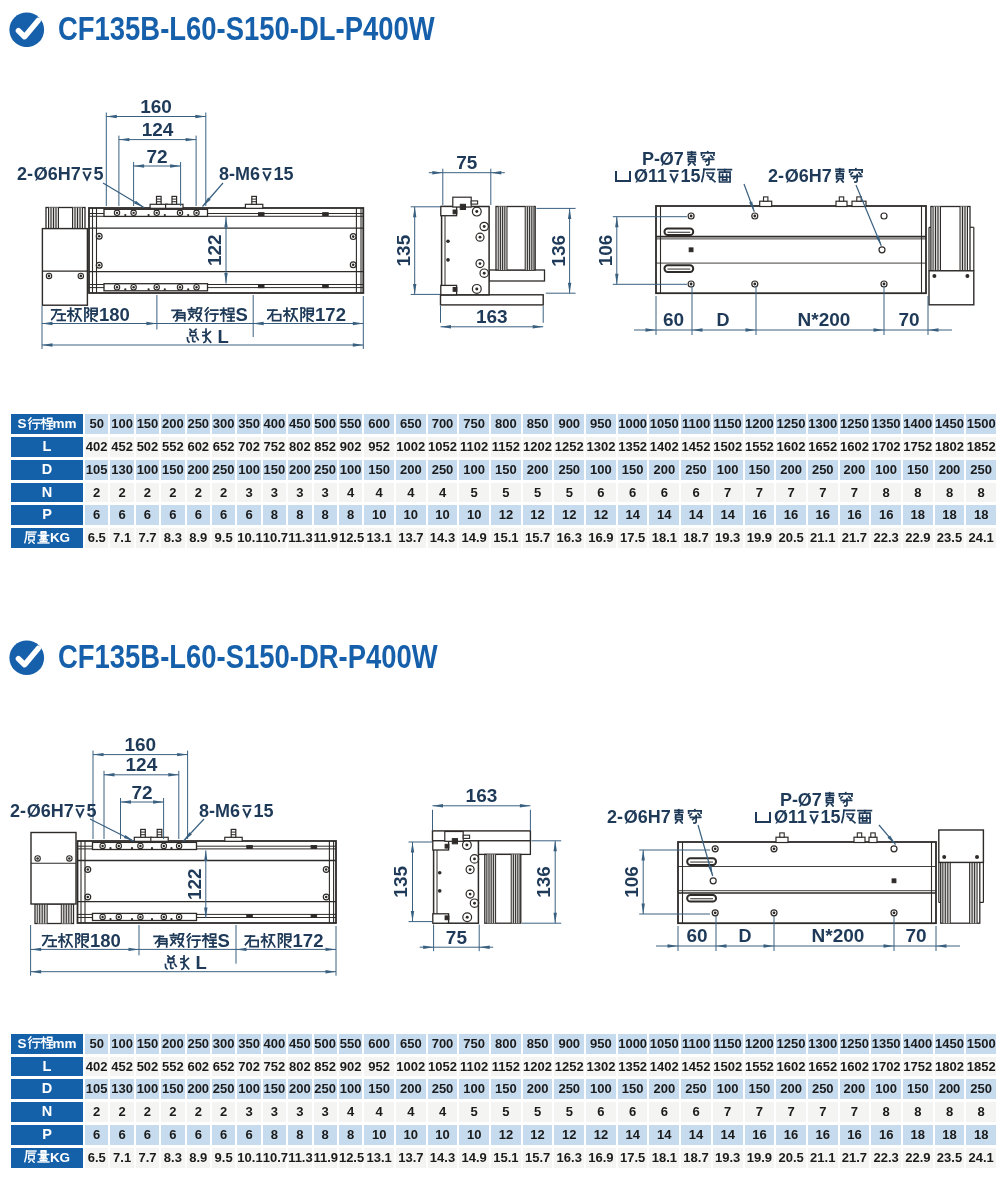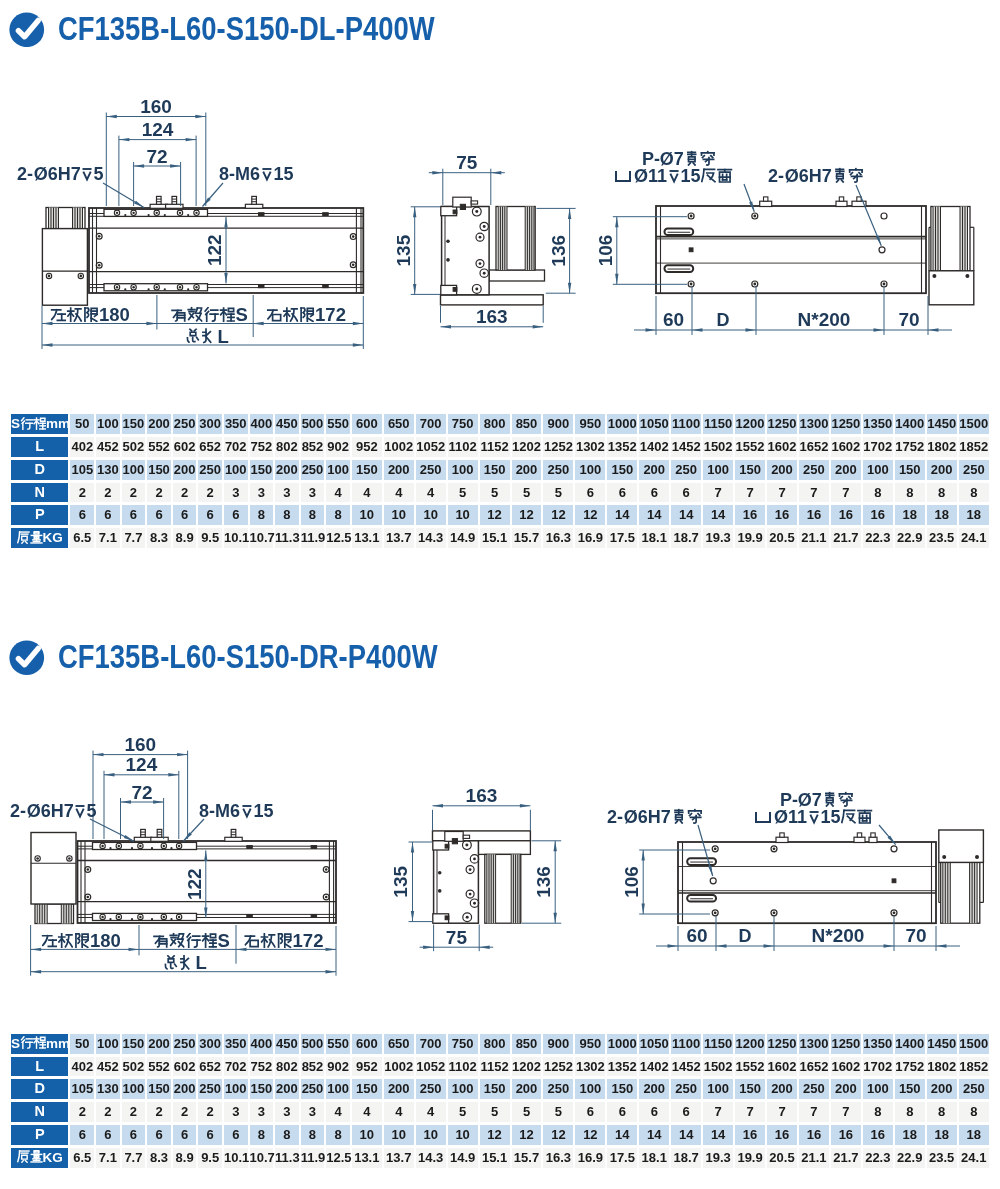--- a/index.html
+++ b/index.html
@@ -10,7 +10,7 @@
 svg.draw { position:absolute; left:0; width:1000px; }
 table.spec { position:absolute; left:9px; width:981.9px; border-collapse:separate; border-spacing:2px 3px; table-layout:fixed; }
 table.spec td { height:19.8px; text-align:center; vertical-align:middle; font-weight:bold; font-size:13px; color:#1b1b1b; white-space:nowrap; padding:0; line-height:19.8px; }
-table.spec td.lab { width:57px; background:#1561a9; color:#fff; font-size:14.5px; }
+table.spec td.lab { width:72px; background:#1561a9; color:#fff; font-size:14.5px; }
 td.sm { width:23.4px; }
 td.lg { width:29.7px; }
 td.lt1 { background:#c7dbee; }

